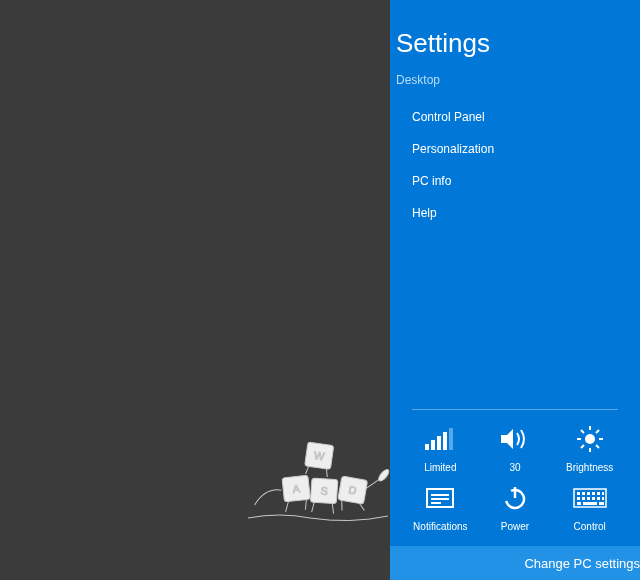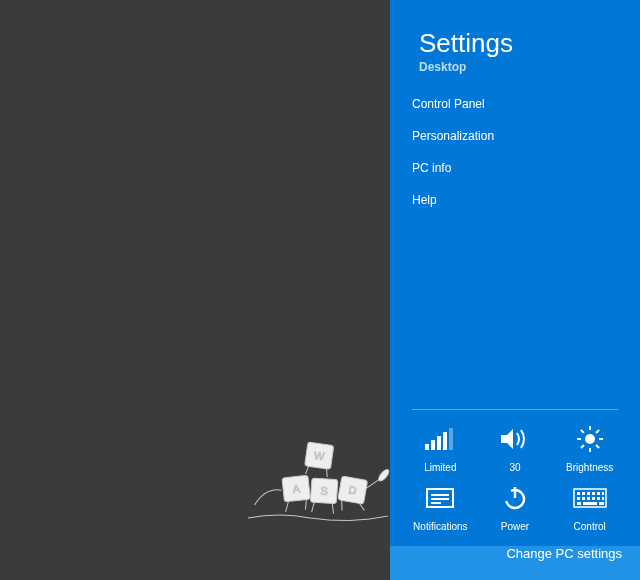--- a/index.html
+++ b/index.html
@@ -29,7 +29,7 @@
     flex-direction: column;
   }
   .charm-header {
-    padding: 28px 22px 4px 29px;
+    padding: 28px 22px 4px 6px;
   }
   .charm-title {
     font-size: 26px;

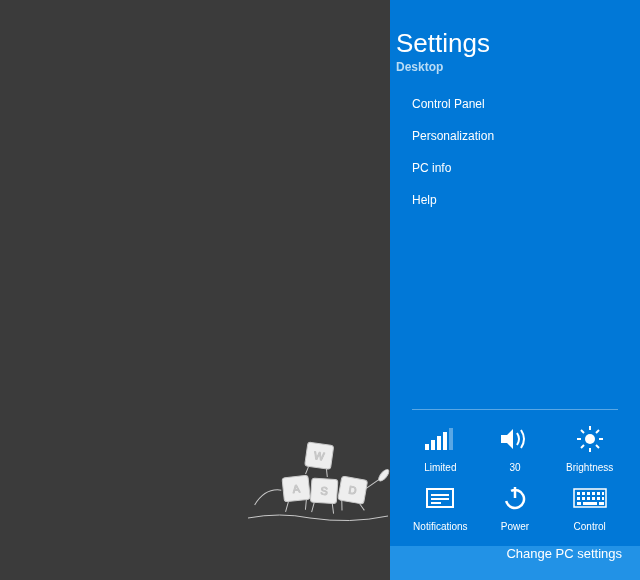--- a/index.html
+++ b/index.html
@@ -38,9 +38,8 @@
   .charm-subtitle {
     font-size: 12px;
     color: #b9dcf5;
-    margin-top: 1px;
+    margin-top: 14px;
     display: block;
-    font-weight: bold;
   }
   .charm-links {
     padding: 10px 22px 0 22px;

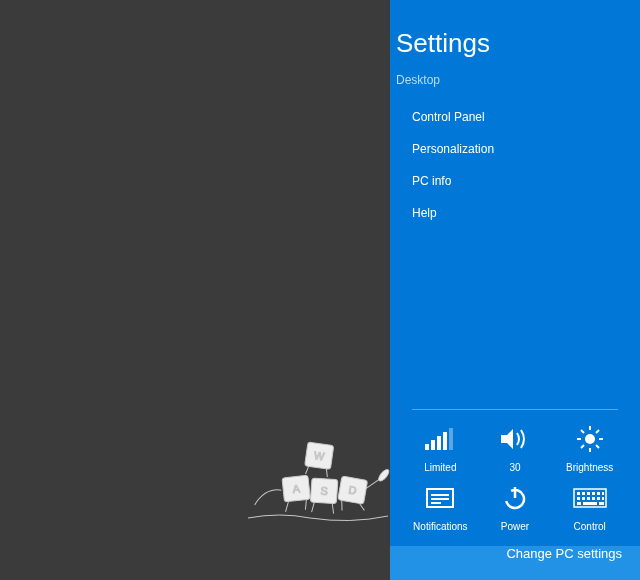--- a/index.html
+++ b/index.html
@@ -92,9 +92,8 @@
     background: #2292e6;
     height: 34px;
     display: flex;
-    align-items: flex-start;
+    align-items: center;
     justify-content: flex-end;
-    padding-right: 18px;
   }
   .footer-link {
     color: #ffffff;

